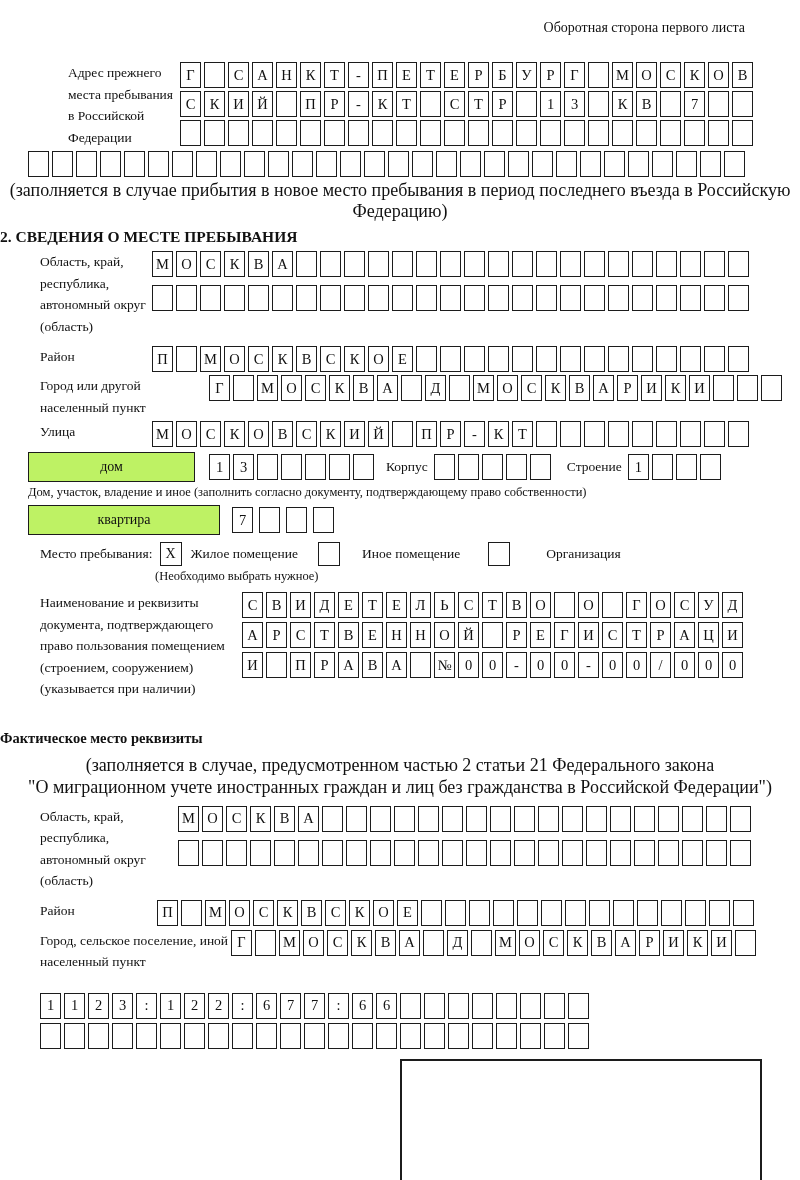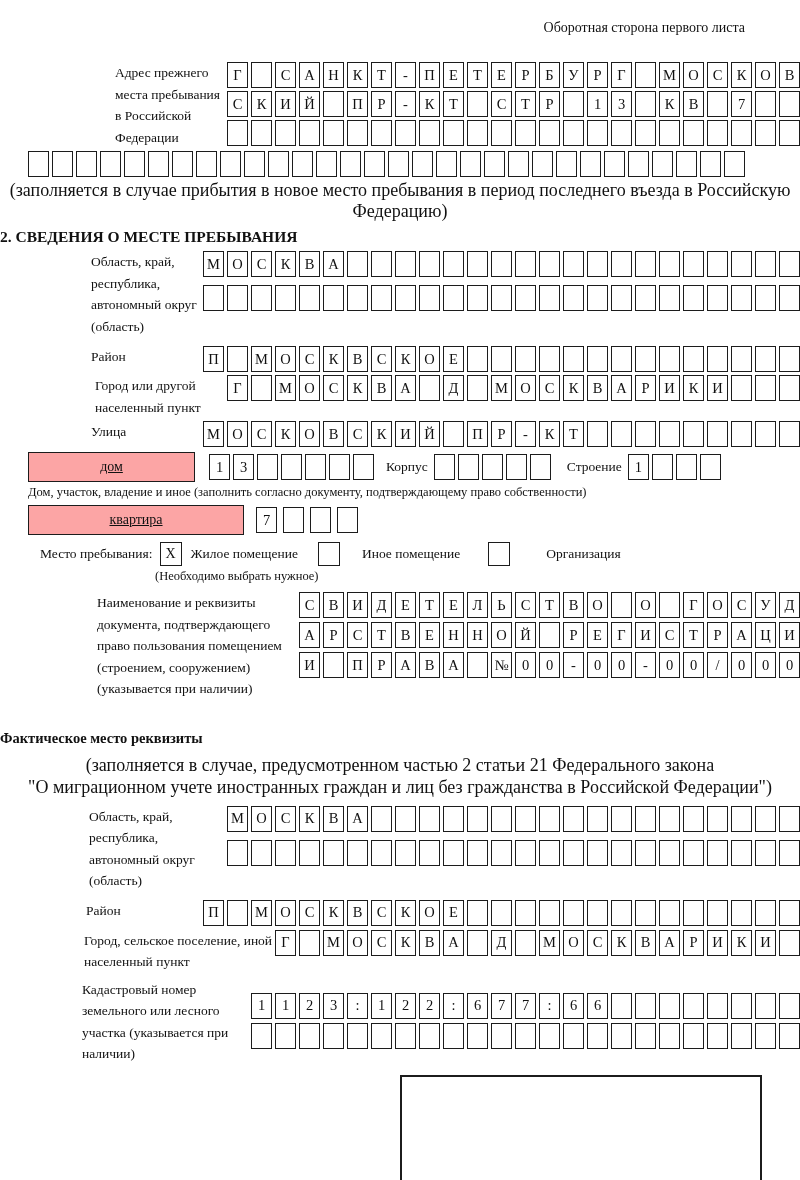--- a/index.html
+++ b/index.html
@@ -9,7 +9,7 @@
   }
   .header-note { text-align:right; margin:20px 55px 0 0; font-size:14px; }
 
-  .field { display:flex; align-items:flex-start;justify-content:flex-end; }
+  .field { display:flex; align-items:flex-start; }
   .flabel { font-size:13.5px; line-height:21.5px; flex:0 0 auto; }
   .cellcol { display:flex; flex-direction:column; gap:3px; }
   .cells { display:flex; gap:3px; }

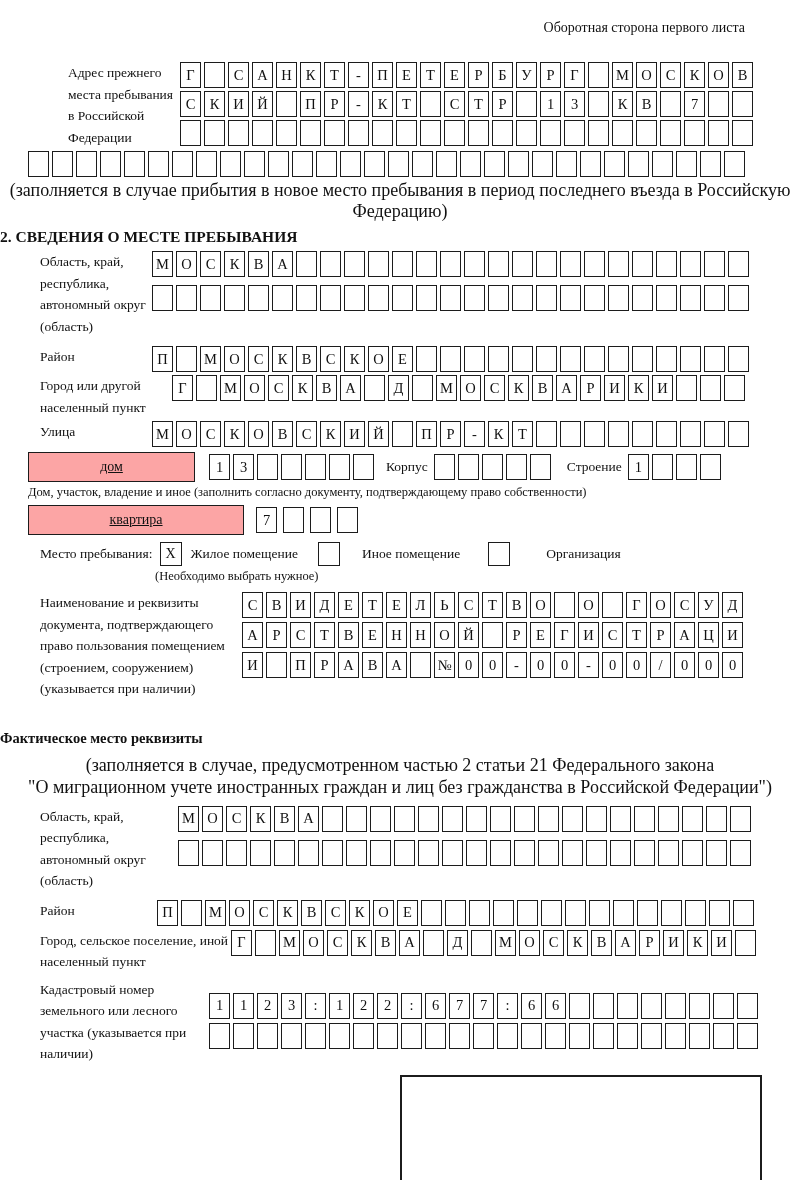--- a/index.html
+++ b/index.html
@@ -254,7 +254,7 @@
       </div>
   </div>
 
-  <div class="field" style="margin:3px 0 0 40px;">
+  <div class="field" style="margin:3px 0 0 40px;gap:37px;">
     <div class="flabel" style="width:132px;">Город или другой населенный пункт</div>
     <div class="cells">
         <span class="cell">Г</span>

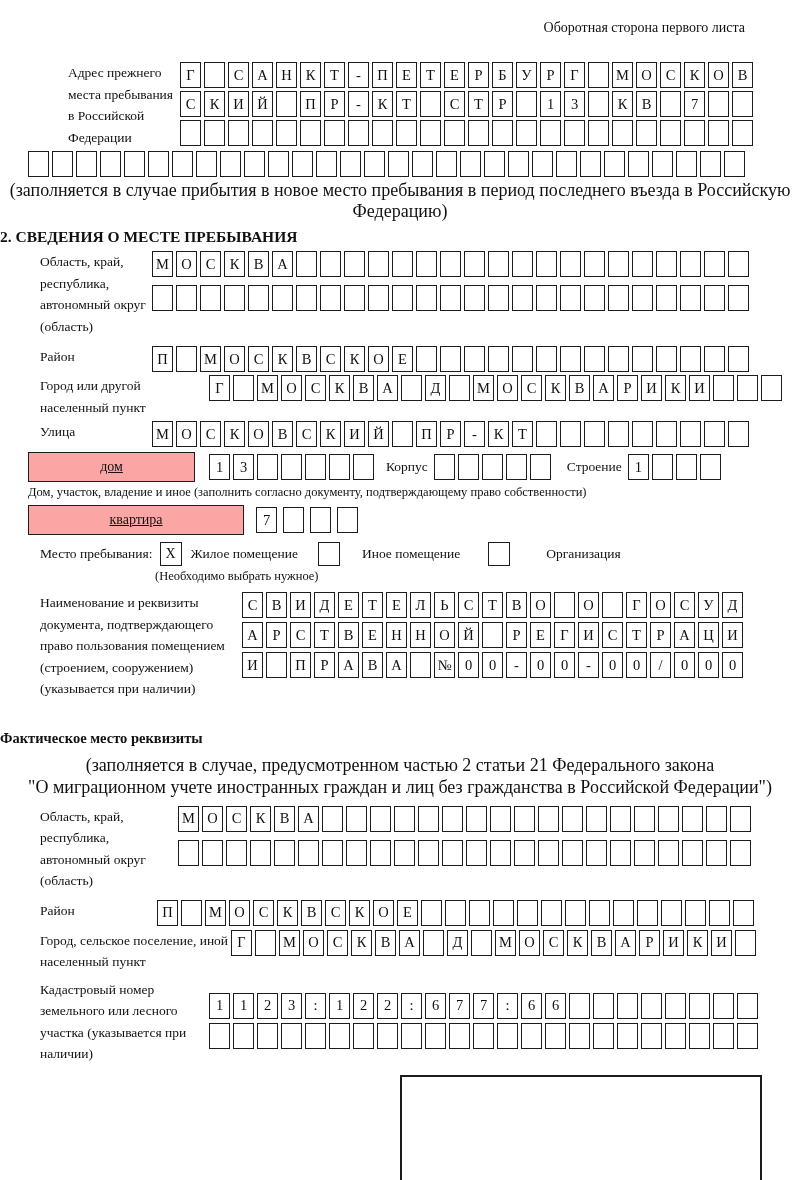--- a/index.html
+++ b/index.html
@@ -24,7 +24,7 @@
 
   .widebox {
     box-sizing:border-box; border:1.7px solid #1c1c1c; height:30px;
-    display:flex; align-items:center; justify-content:center; font-size:14px; background:#fca5a5;text-decoration:underline;
+    display:flex; align-items:center; justify-content:center; font-size:14px; background:#bef264;
   }
   .inline-row { display:flex; align-items:center; }
   .inline-label { font-size:13.5px; }

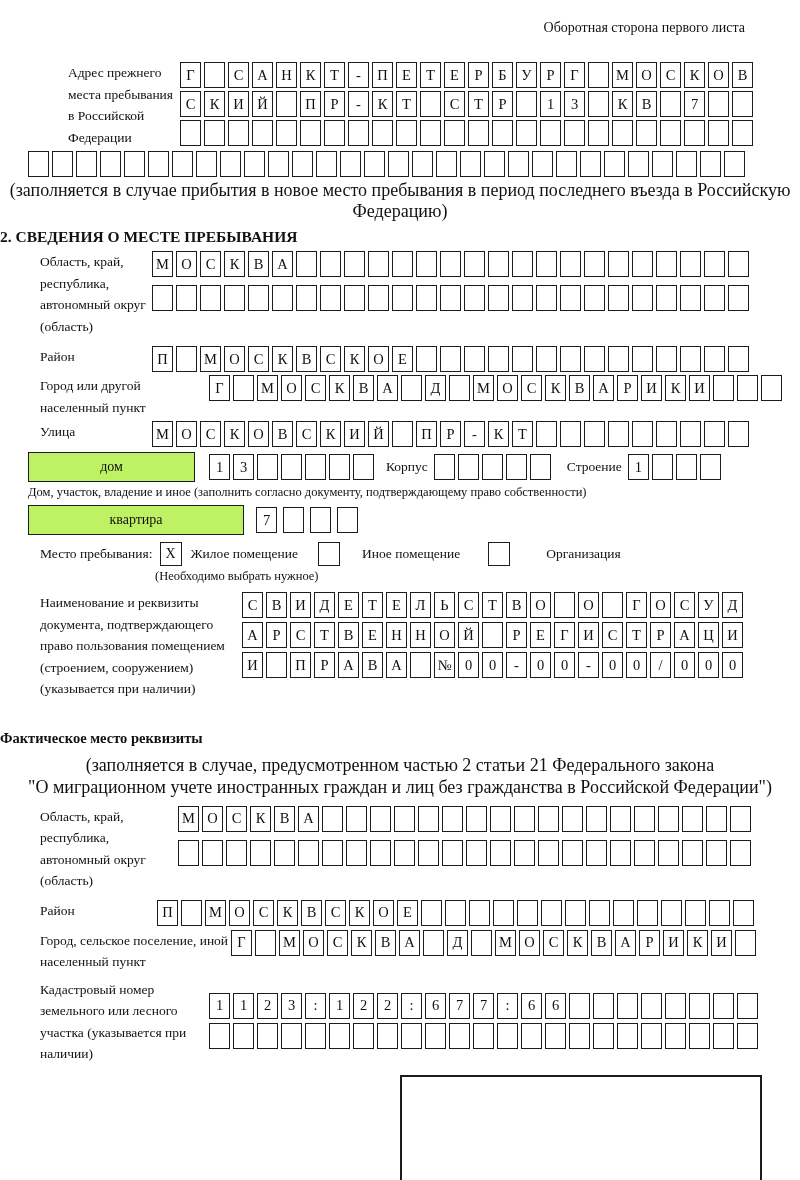--- a/index.html
+++ b/index.html
@@ -345,7 +345,7 @@
   <div class="note-l">Дом, участок, владение и иное (заполнить согласно документу, подтверждающему право собственности)</div>
 
   <div class="inline-row" style="margin:5px 0 0 28px;">
-    <div class="widebox" style="width:216px;">квартира</div>
+    <div class="widebox" style="width:192px;">квартира</div>
     <div class="cells" style="margin-left:12px; gap:6px;">
         <span class="cell">7</span>
         <span class="cell"></span>

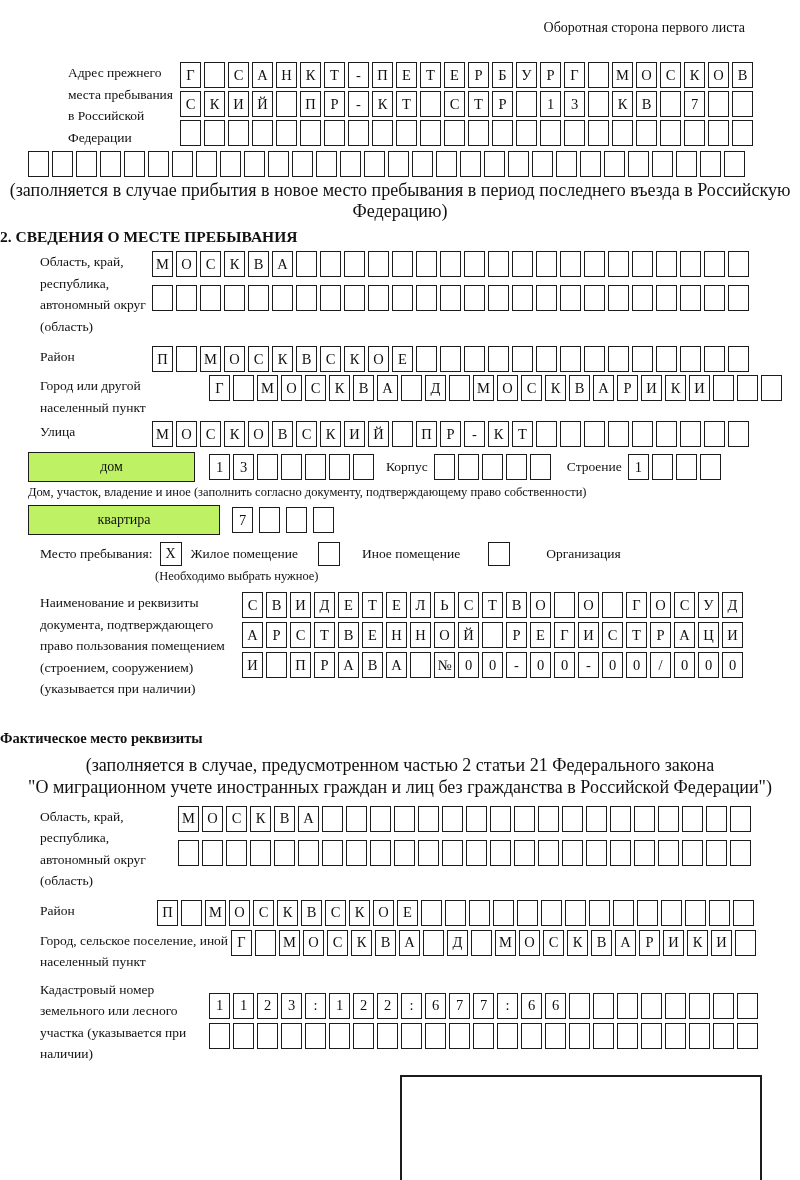--- a/index.html
+++ b/index.html
@@ -562,7 +562,6 @@
   </div>
 
   <div class="field" style="margin:6px 0 0 40px;">
-    <div class="flabel" style="width:169px;">Кадастровый номер земельного или лесного участка (указывается при наличии)</div>
     <div class="cellcol" style="gap:4px; margin-top:14px;">
       <div class="cells">
           <span class="cell">1</span>

